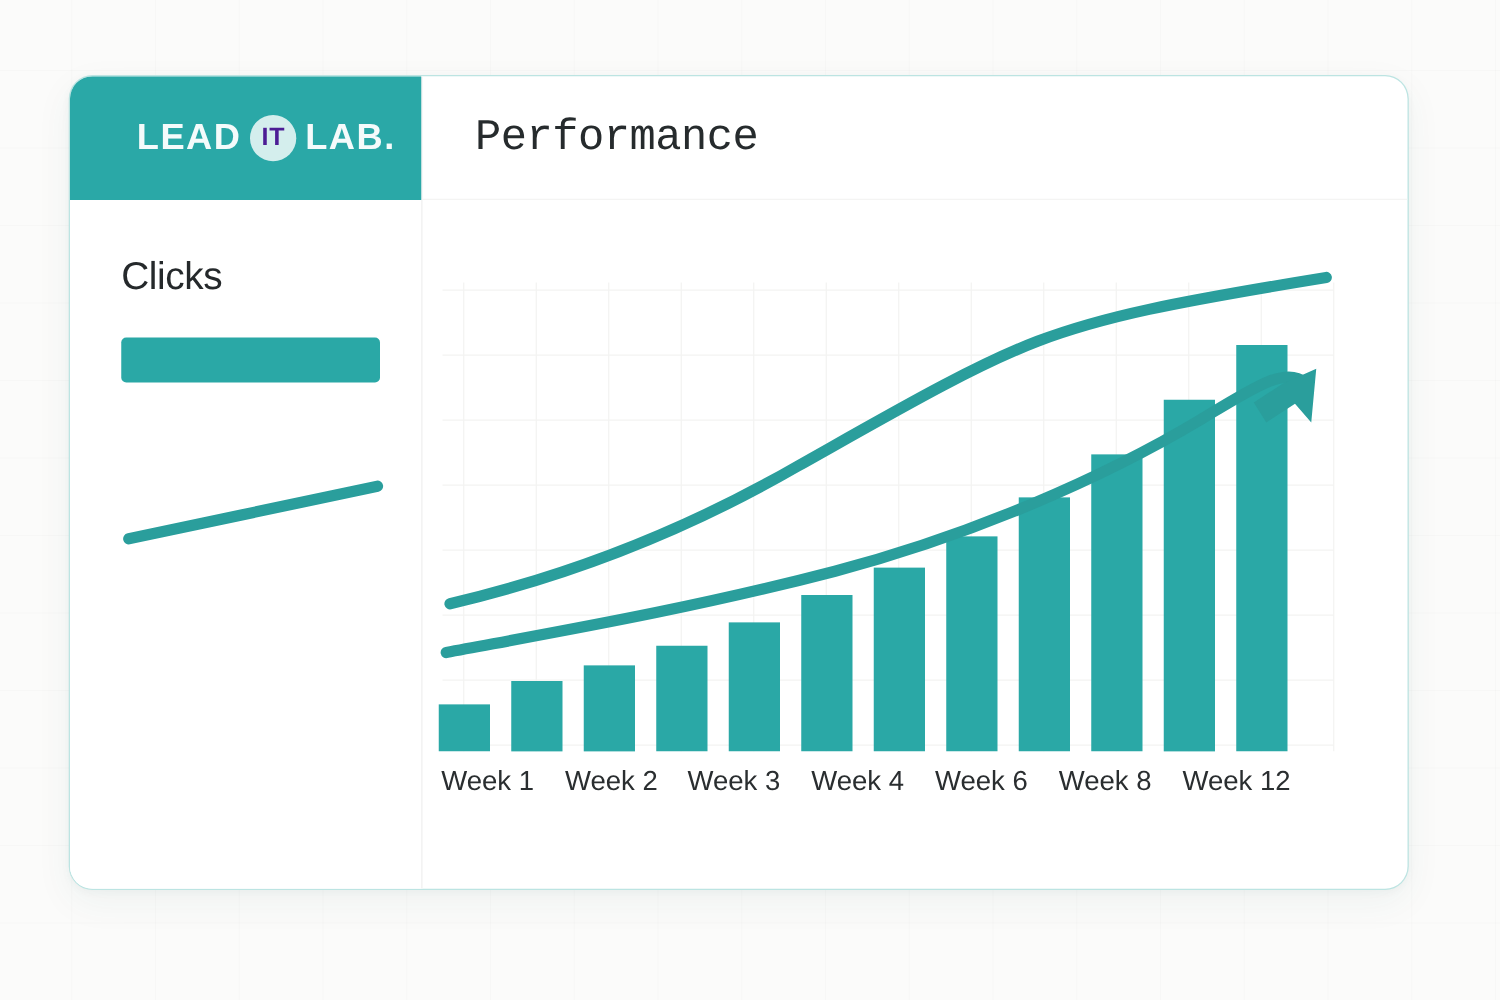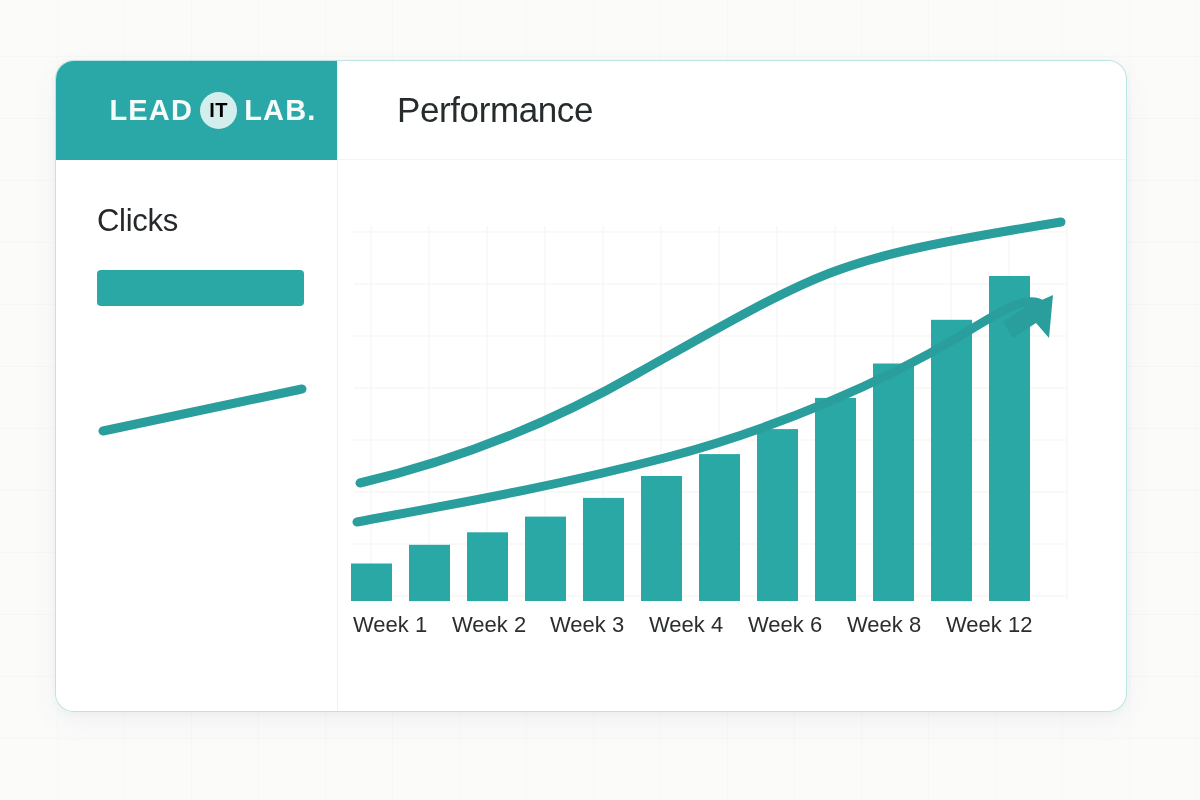--- a/index.html
+++ b/index.html
@@ -77,7 +77,7 @@
     height: 37px;
     border-radius: 50%;
     background: rgba(255,255,255,0.80);
-    color: #000000;
+    color: #4c1d95;
     font-size: 20px;
     font-weight: bold;
     letter-spacing: 0.5px;

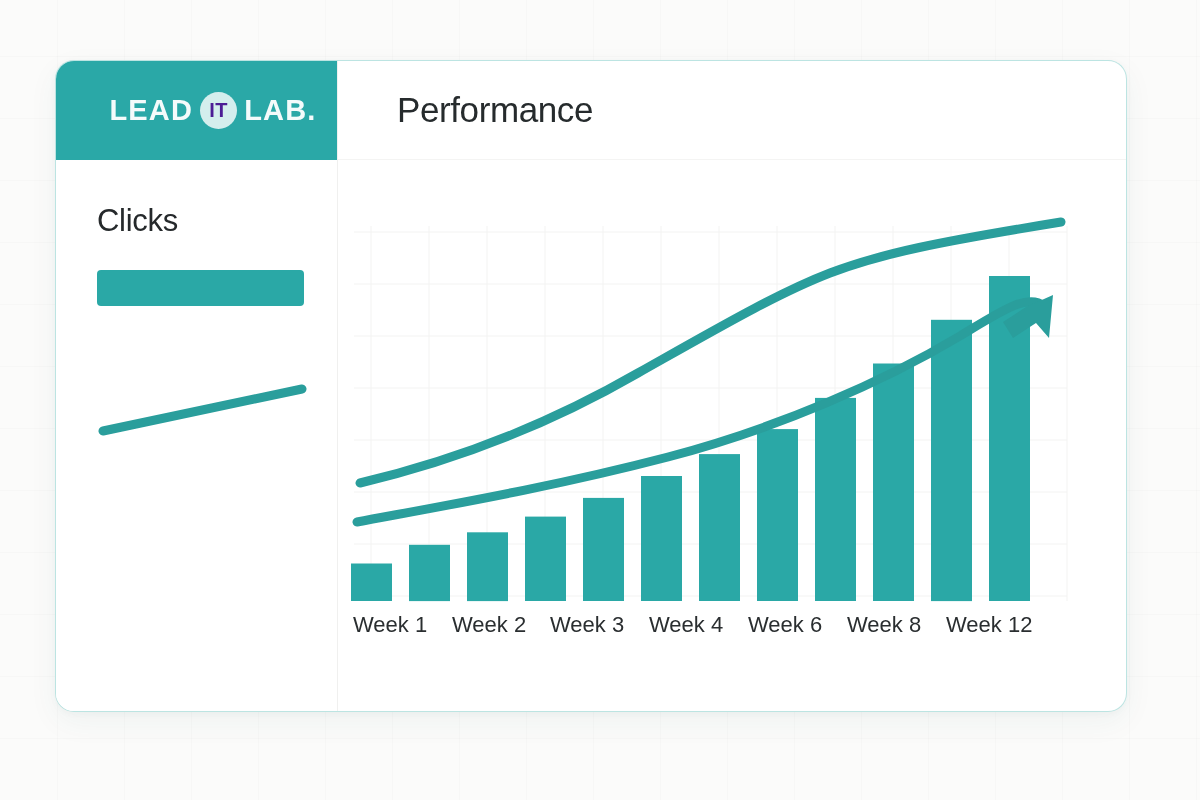--- a/index.html
+++ b/index.html
@@ -134,8 +134,9 @@
     border-bottom: 1px solid #f4f4f3;
     display: flex;
     align-items: center;
-    padding-left: 59px;
+    padding-left: 42px;
     box-sizing: border-box;
+    font-family: Liberation Mono, monospace;
   }
   #page-title {
     font-size: 35px;

